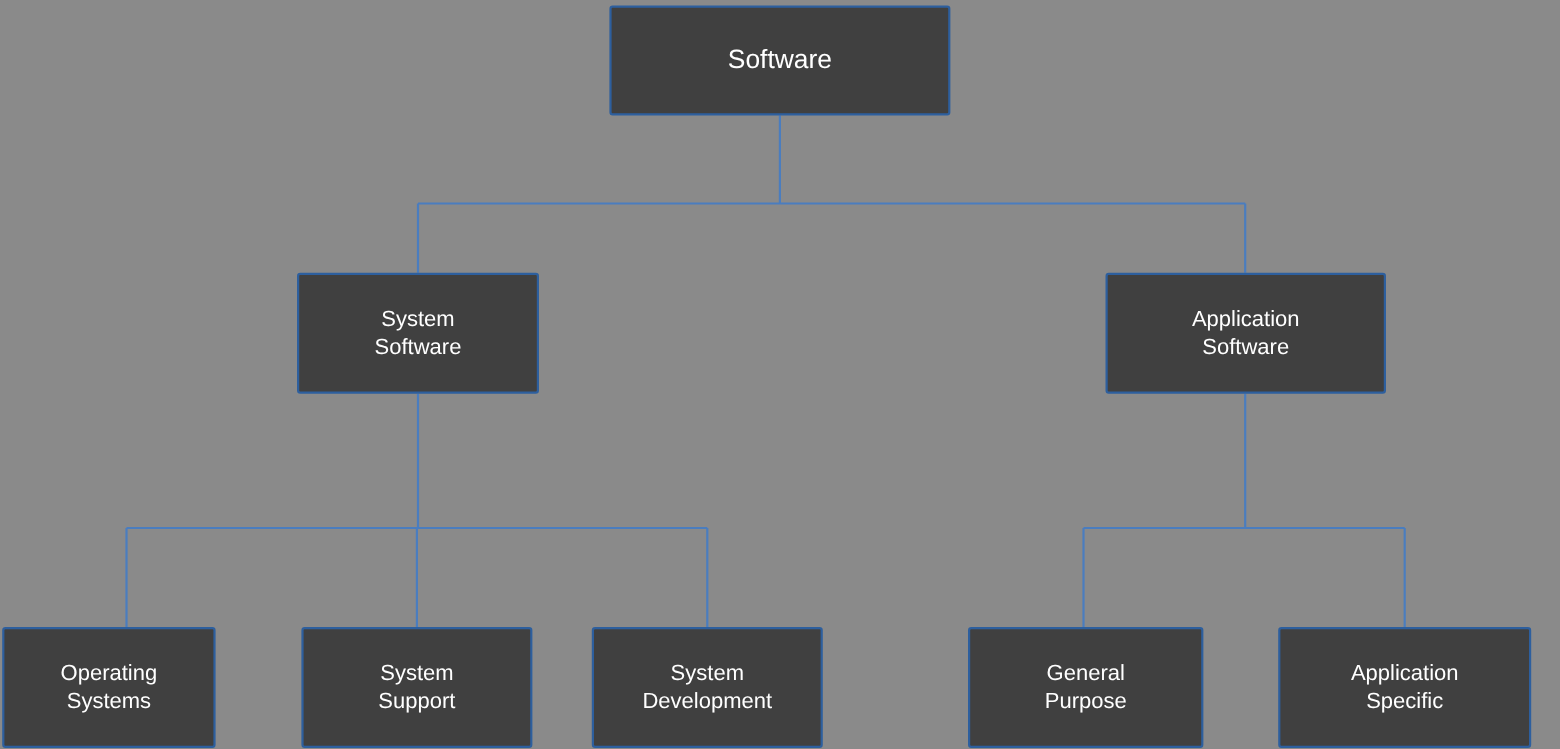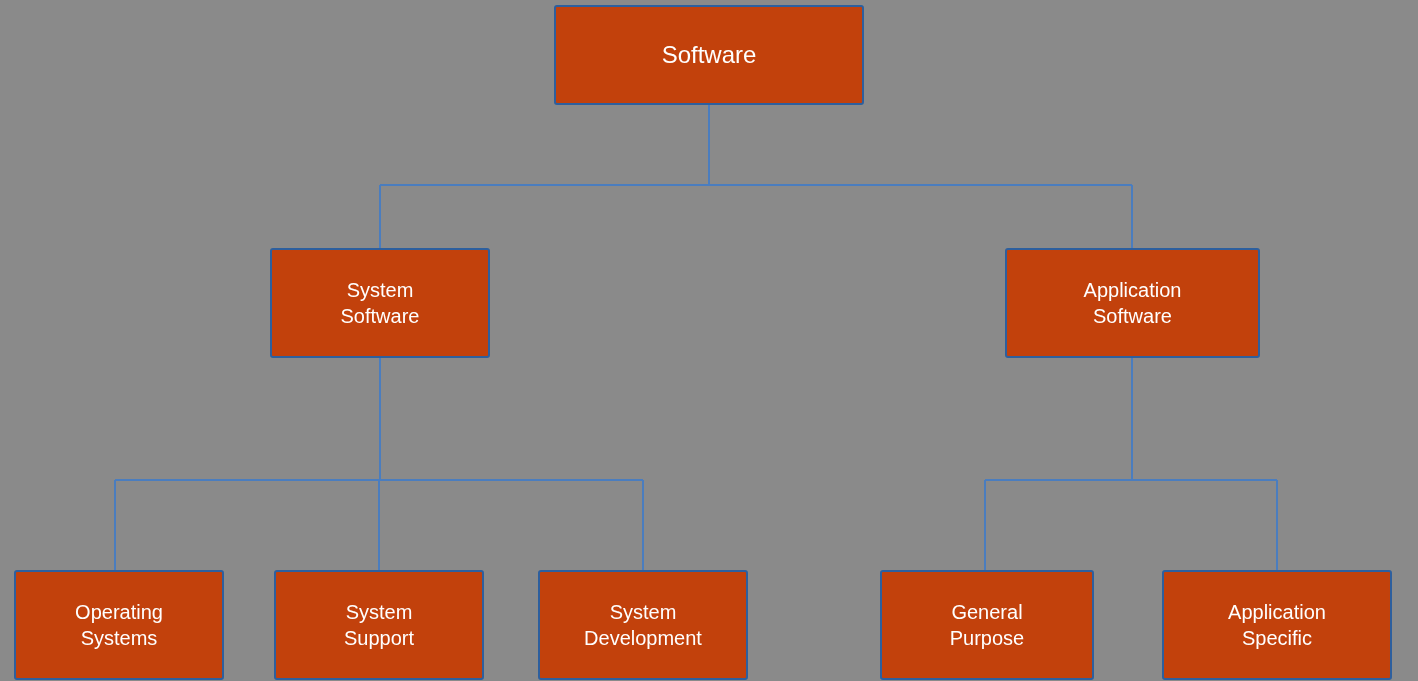--- a/index.html
+++ b/index.html
@@ -30,7 +30,7 @@
 
     .node {
       position: absolute;
-      background-color: #c2410c;
+      background-color: #404040;
       border: 2px solid #2d5f9e;
       color: white;
       display: flex;

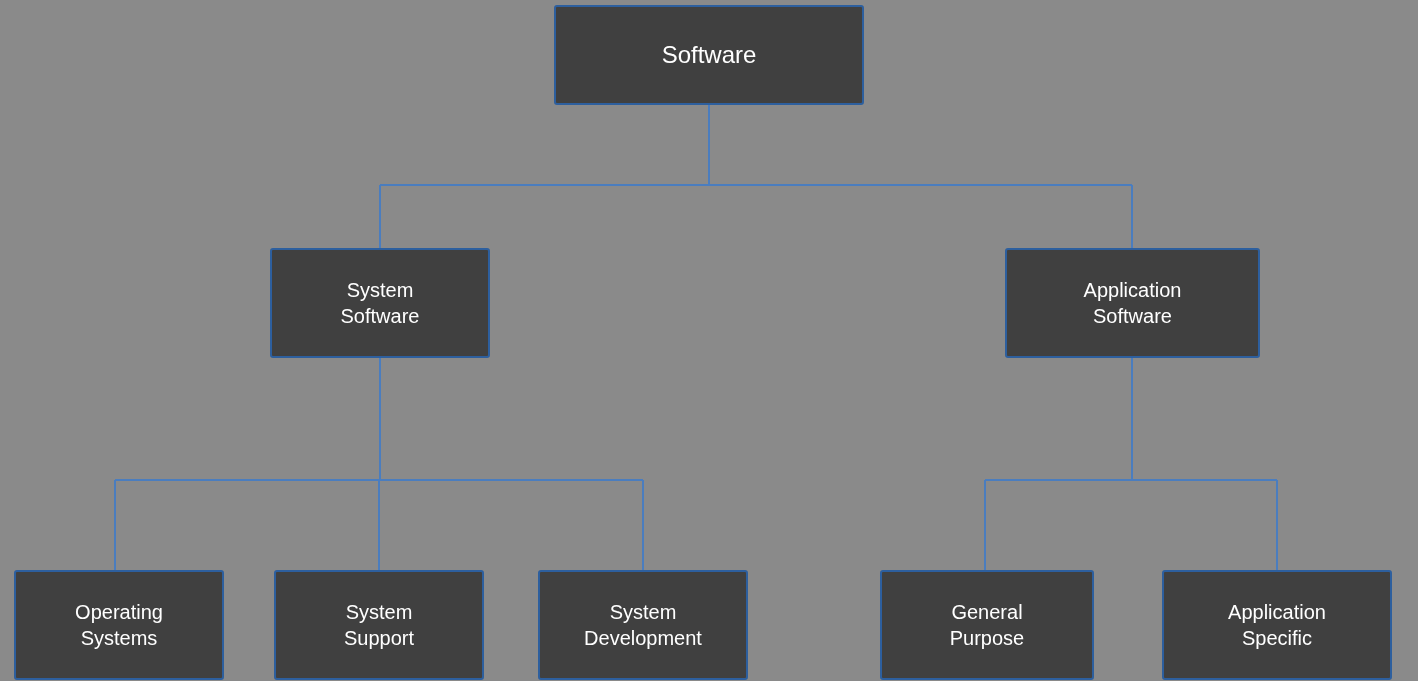--- a/index.html
+++ b/index.html
@@ -69,9 +69,9 @@
 
     
     .node-operating-systems {
-      width: 210px;
+      width: 194px;
       height: 110px;
-      left: 14px;
+      left: 2px;
       top: 570px;
     }
 

